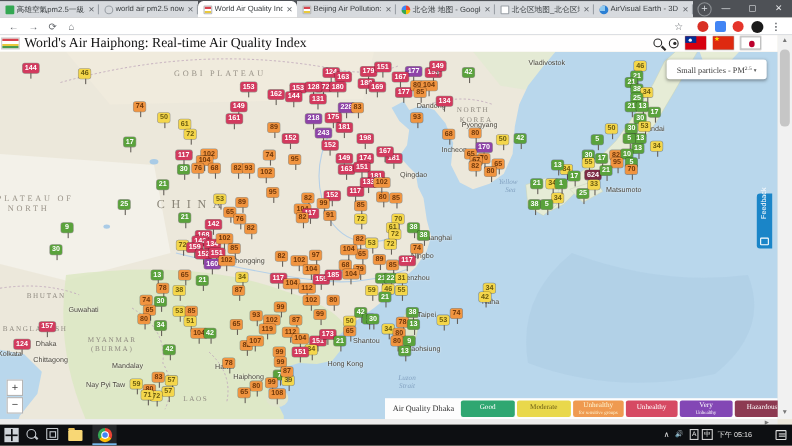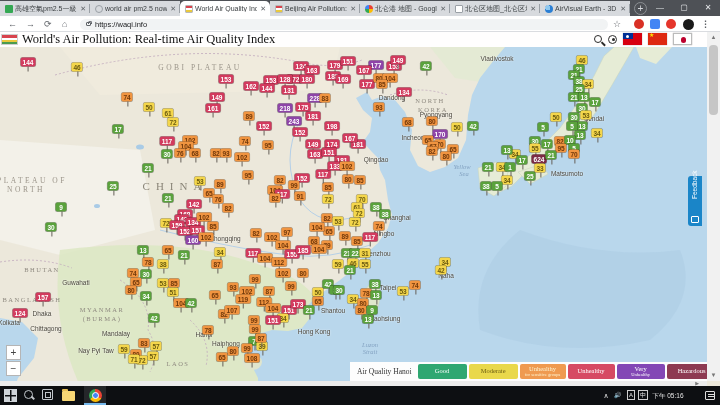--- a/index.html
+++ b/index.html
@@ -170,10 +170,6 @@
     <div class="navico" style="left:26px;">→</div>
     <div class="navico" style="left:44px;">⟳</div>
     <div class="navico" style="left:62px;">⌂</div>
-    <div id="addrbar">
-      <span id="lock-icon"></span>
-      <span id="url-text">https://waqi.info</span>
-    </div>
     <div class="navico" style="left:613px; top:1.5px;">☆</div>
     <div class="extico" style="left:634px; width:10px; height:10px; border-radius:50%; background:#d93025;"></div>
     <div class="extico" style="left:650px; width:10px; height:10px; border-radius:2px; background:#4285f4;"></div>

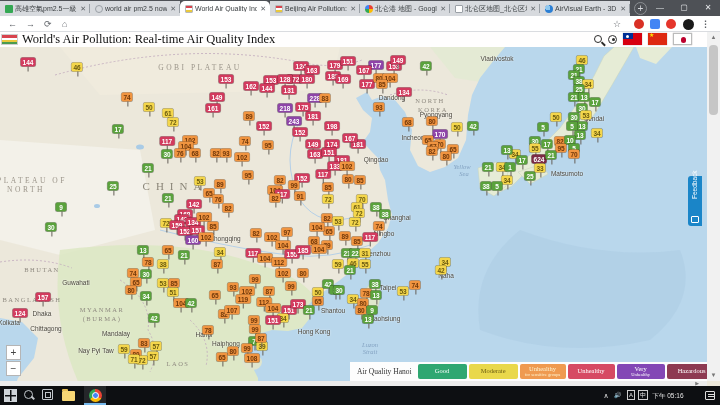--- a/index.html
+++ b/index.html
@@ -505,7 +505,7 @@
 
   <div id="titlebar">
     <span id="site-logo"></span>
-    <span id="page-title">World's Air Pollution: Real-time Air Quality Index</span>
+    <span id="page-title">World's Air Haiphong: Real-time Air Quality Index</span>
   </div>
 
   <div id="map-tools">

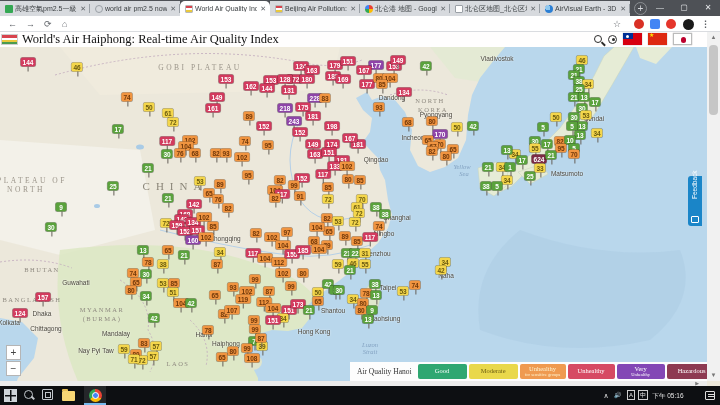--- a/index.html
+++ b/index.html
@@ -516,6 +516,11 @@
     <span class="flag flag-jp"></span>
   </div>
 
+  <div id="pm-dropdown">
+    <span>Small particles - PM</span>
+      <sub>2.5</sub>
+      <span class="caret">▾</span>
+  </div>
 
   <div id="feedback-tab">
     <span>Feedback</span>

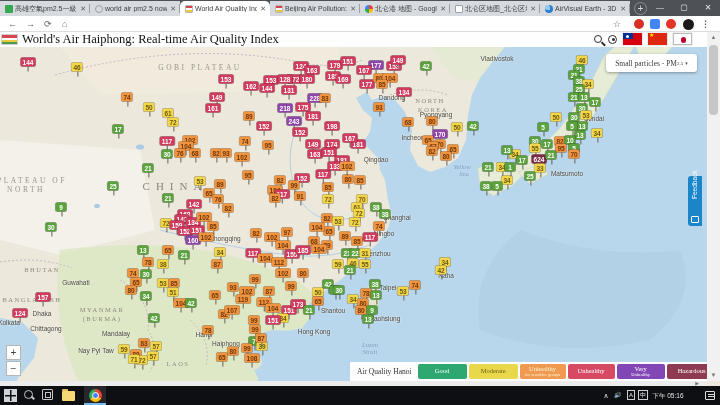--- a/index.html
+++ b/index.html
@@ -531,7 +531,7 @@
   <div class="zoom-btn" style="top:361px;">−</div>
 
   <div id="legend">
-    <span id="legend-label">Air Quality Hanoi</span>
+    <span id="legend-label">Air Quality Dhaka</span>
     <div id="legend-buttons" style="display:flex;">
         <div class="leg-btn" style="background: rgb(47, 167, 113); color: rgb(255, 255, 255); width: 49px;">
           <span class="leg-main">Good</span>

